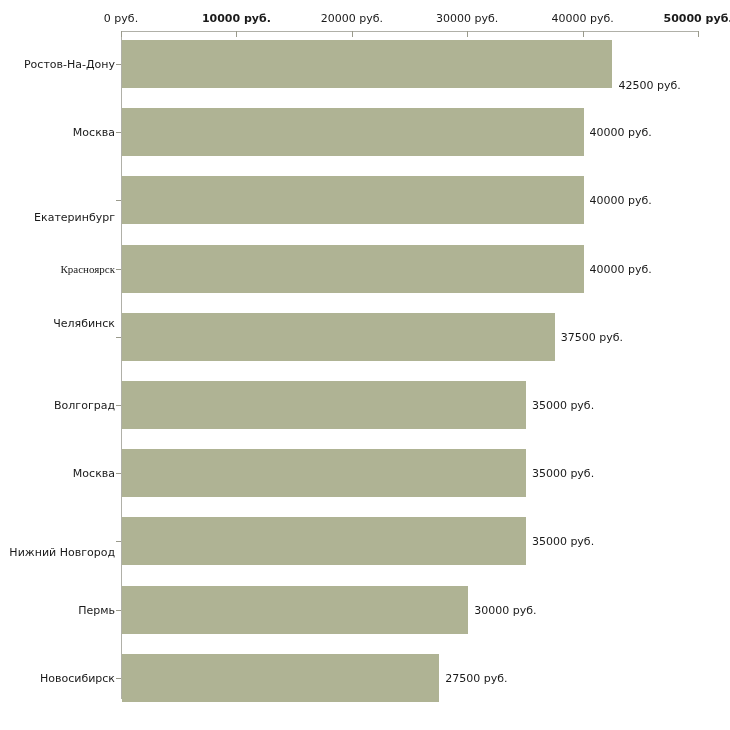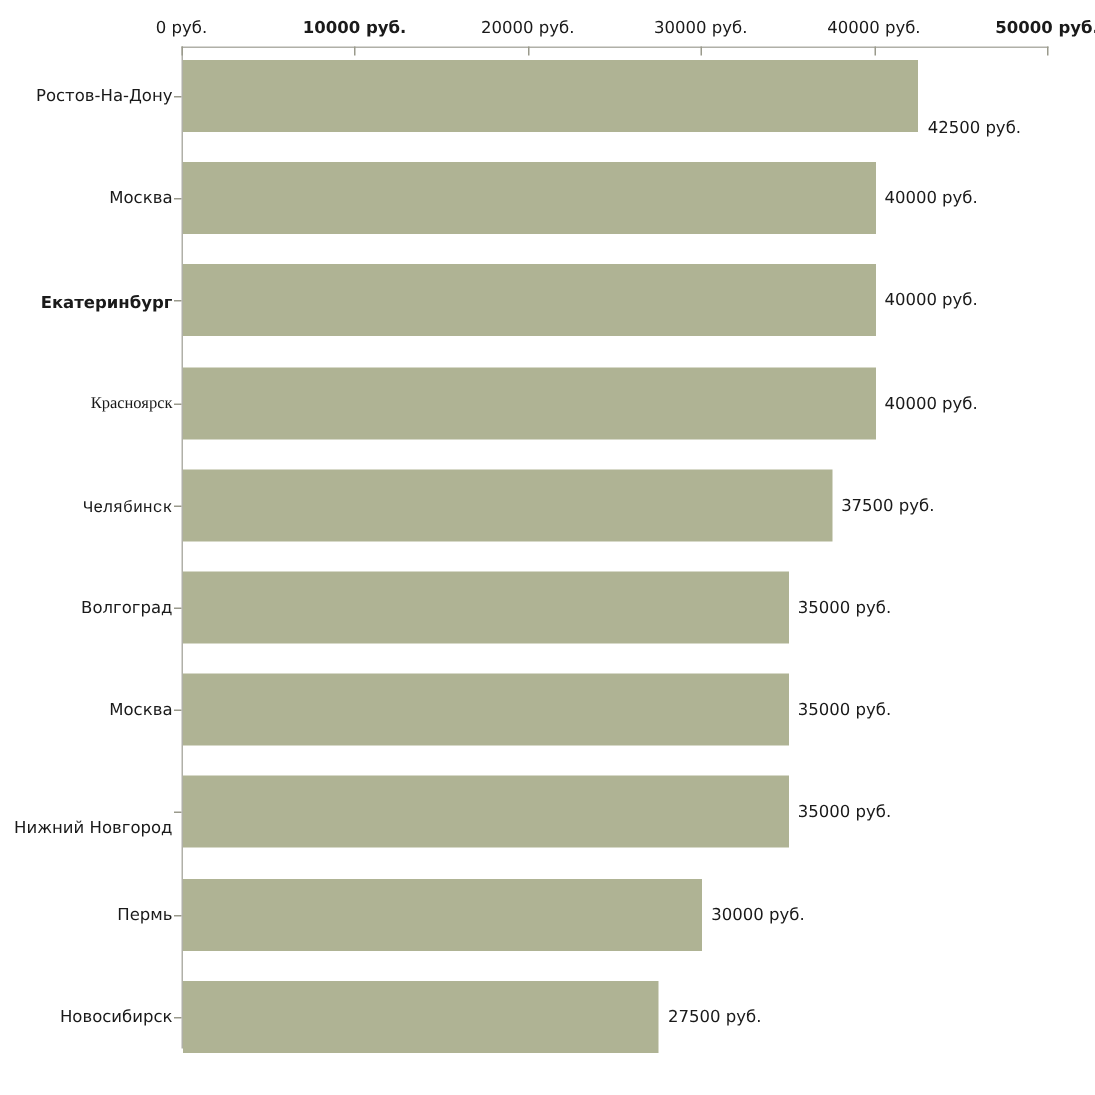--- a/index.html
+++ b/index.html
@@ -120,7 +120,7 @@
   <div id="cat-labels">
       <div class="cat-label" style="top: 64px;">Ростов-На-Дону</div>
       <div class="cat-label" style="top: 132.2px; padding-left: 28px;">Москва</div>
-      <div class="cat-label" style="top: 202px; font-weight: bold;">Екатеринбург</div>
+      <div class="cat-label" style="top: 217px;">Екатеринбург</div>
       <div class="cat-label" style="top: 268.6px; font-family: Liberation Serif, serif;">Красноярск</div>
       <div class="cat-label" style="top: 339px; font-family: Liberation Mono, monospace;">Челябинск</div>
       <div class="cat-label" style="top: 405px;">Волгоград</div>

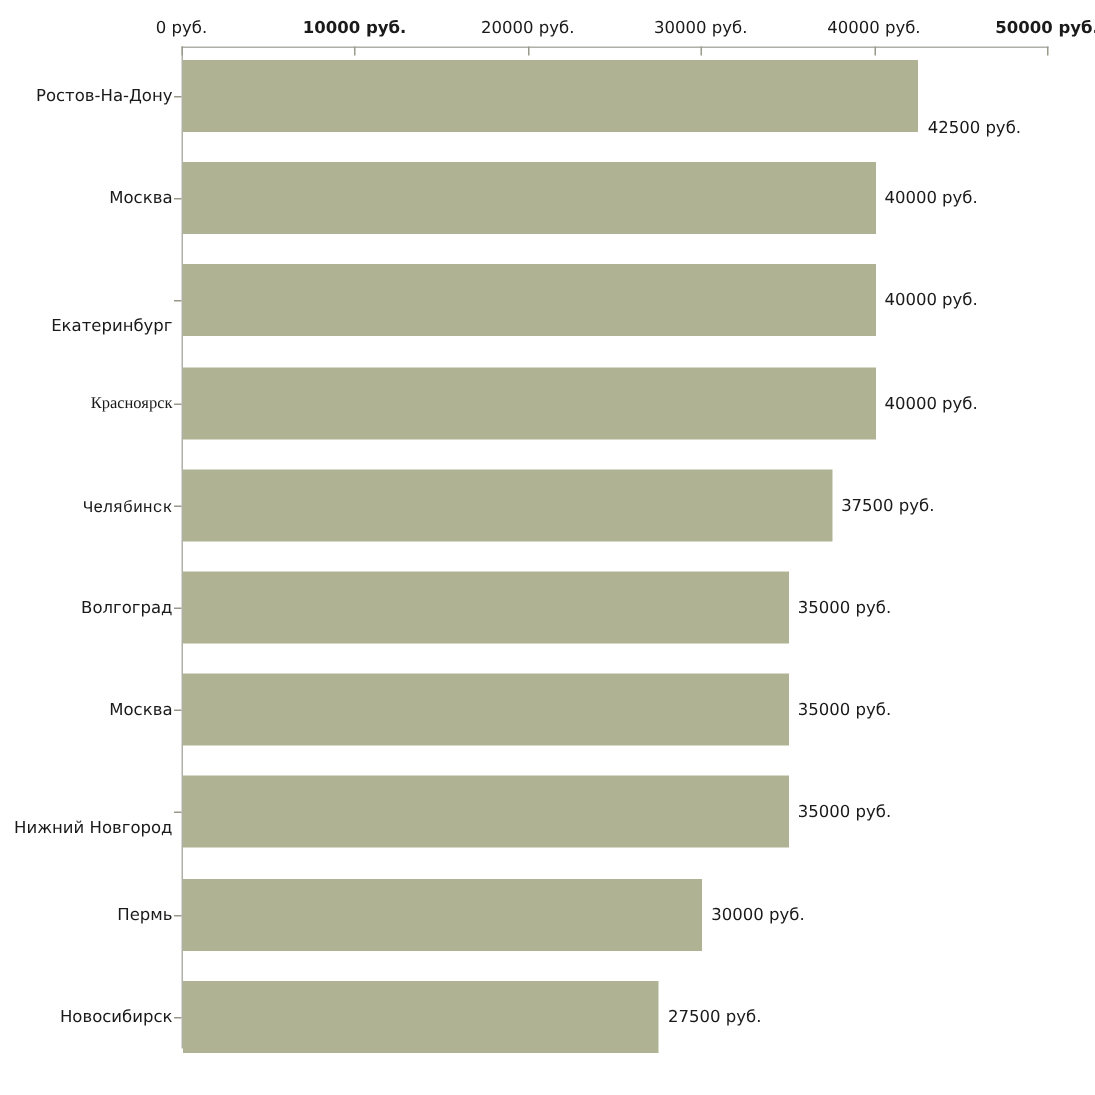--- a/index.html
+++ b/index.html
@@ -122,7 +122,7 @@
       <div class="cat-label" style="top: 132.2px; padding-left: 28px;">Москва</div>
       <div class="cat-label" style="top: 217px;">Екатеринбург</div>
       <div class="cat-label" style="top: 268.6px; font-family: Liberation Serif, serif;">Красноярск</div>
-      <div class="cat-label" style="top: 339px; font-family: Liberation Mono, monospace;">Челябинск</div>
+      <div class="cat-label" style="top: 323px;">Челябинск</div>
       <div class="cat-label" style="top: 405px;">Волгоград</div>
       <div class="cat-label" style="top: 473.2px;">Москва</div>
       <div class="cat-label" style="top: 541.4px; margin-top: 11px;">Нижний Новгород</div>

